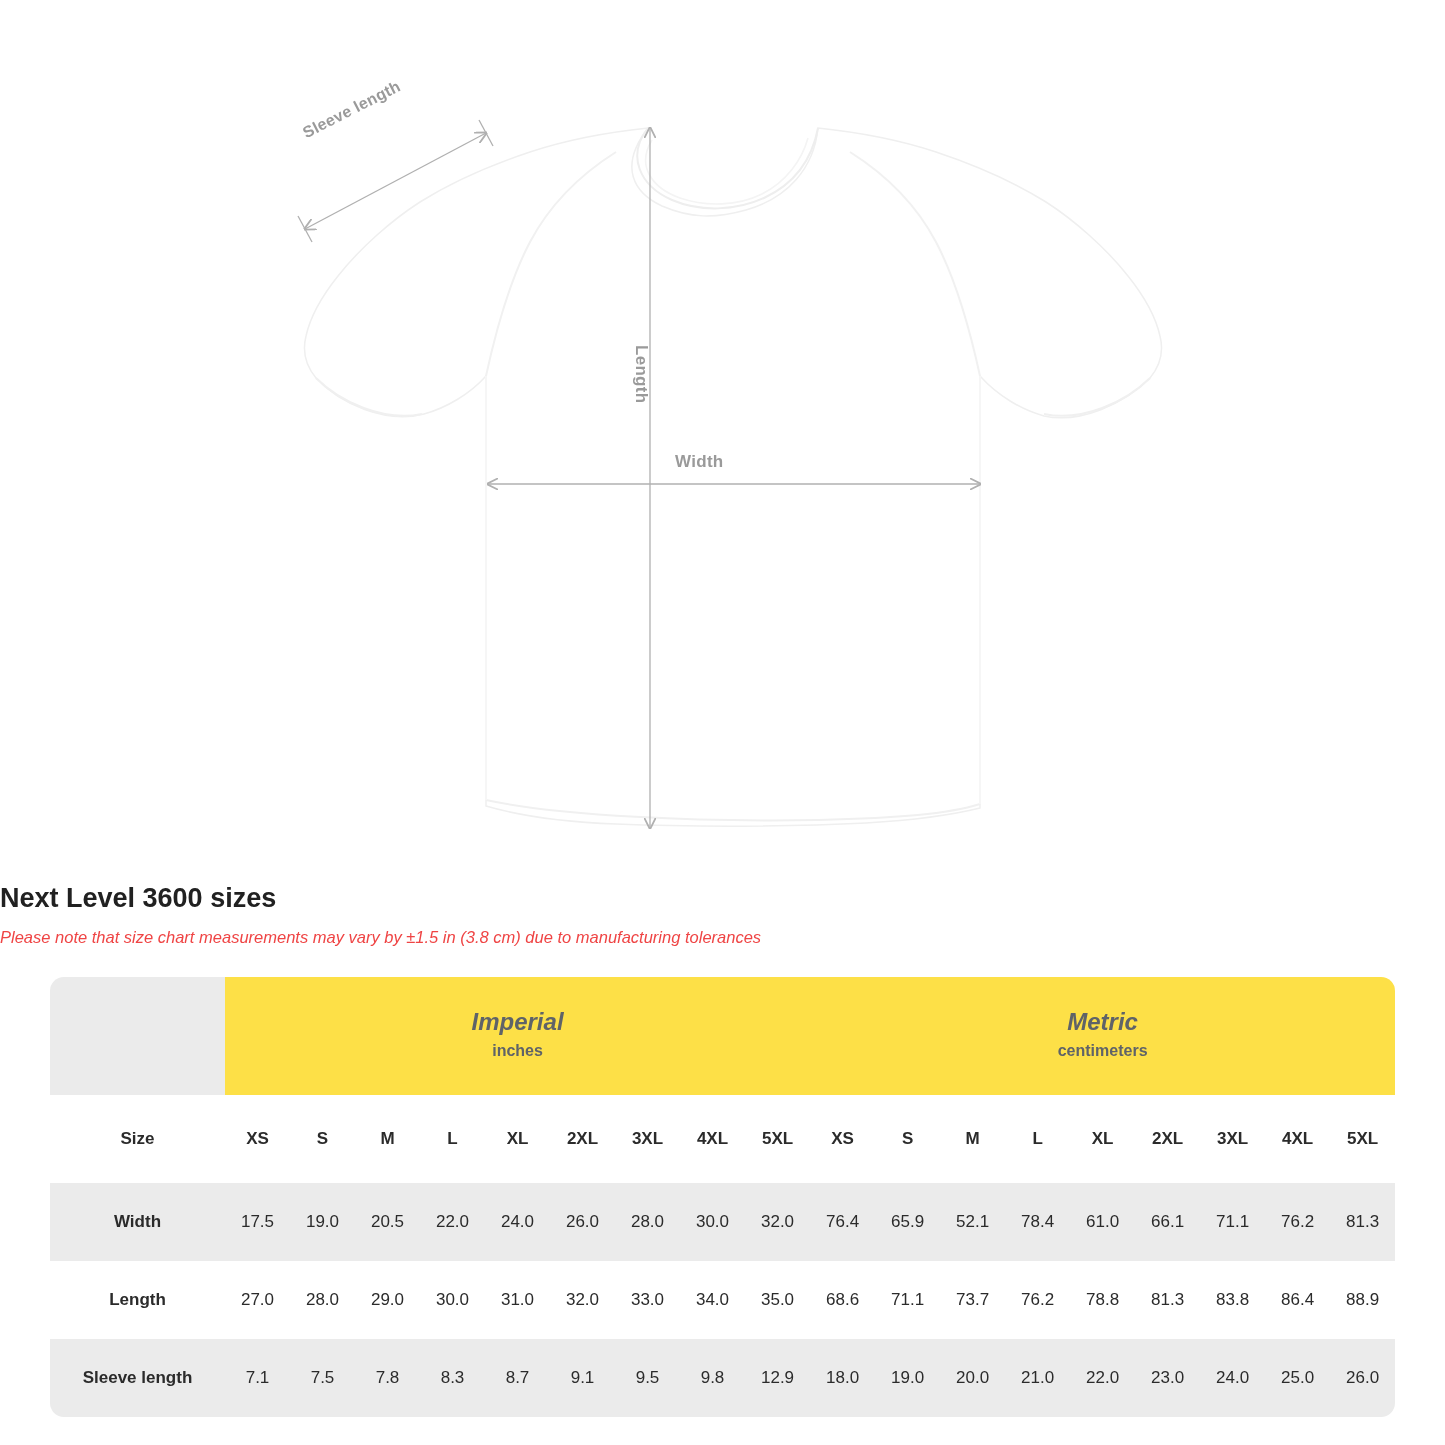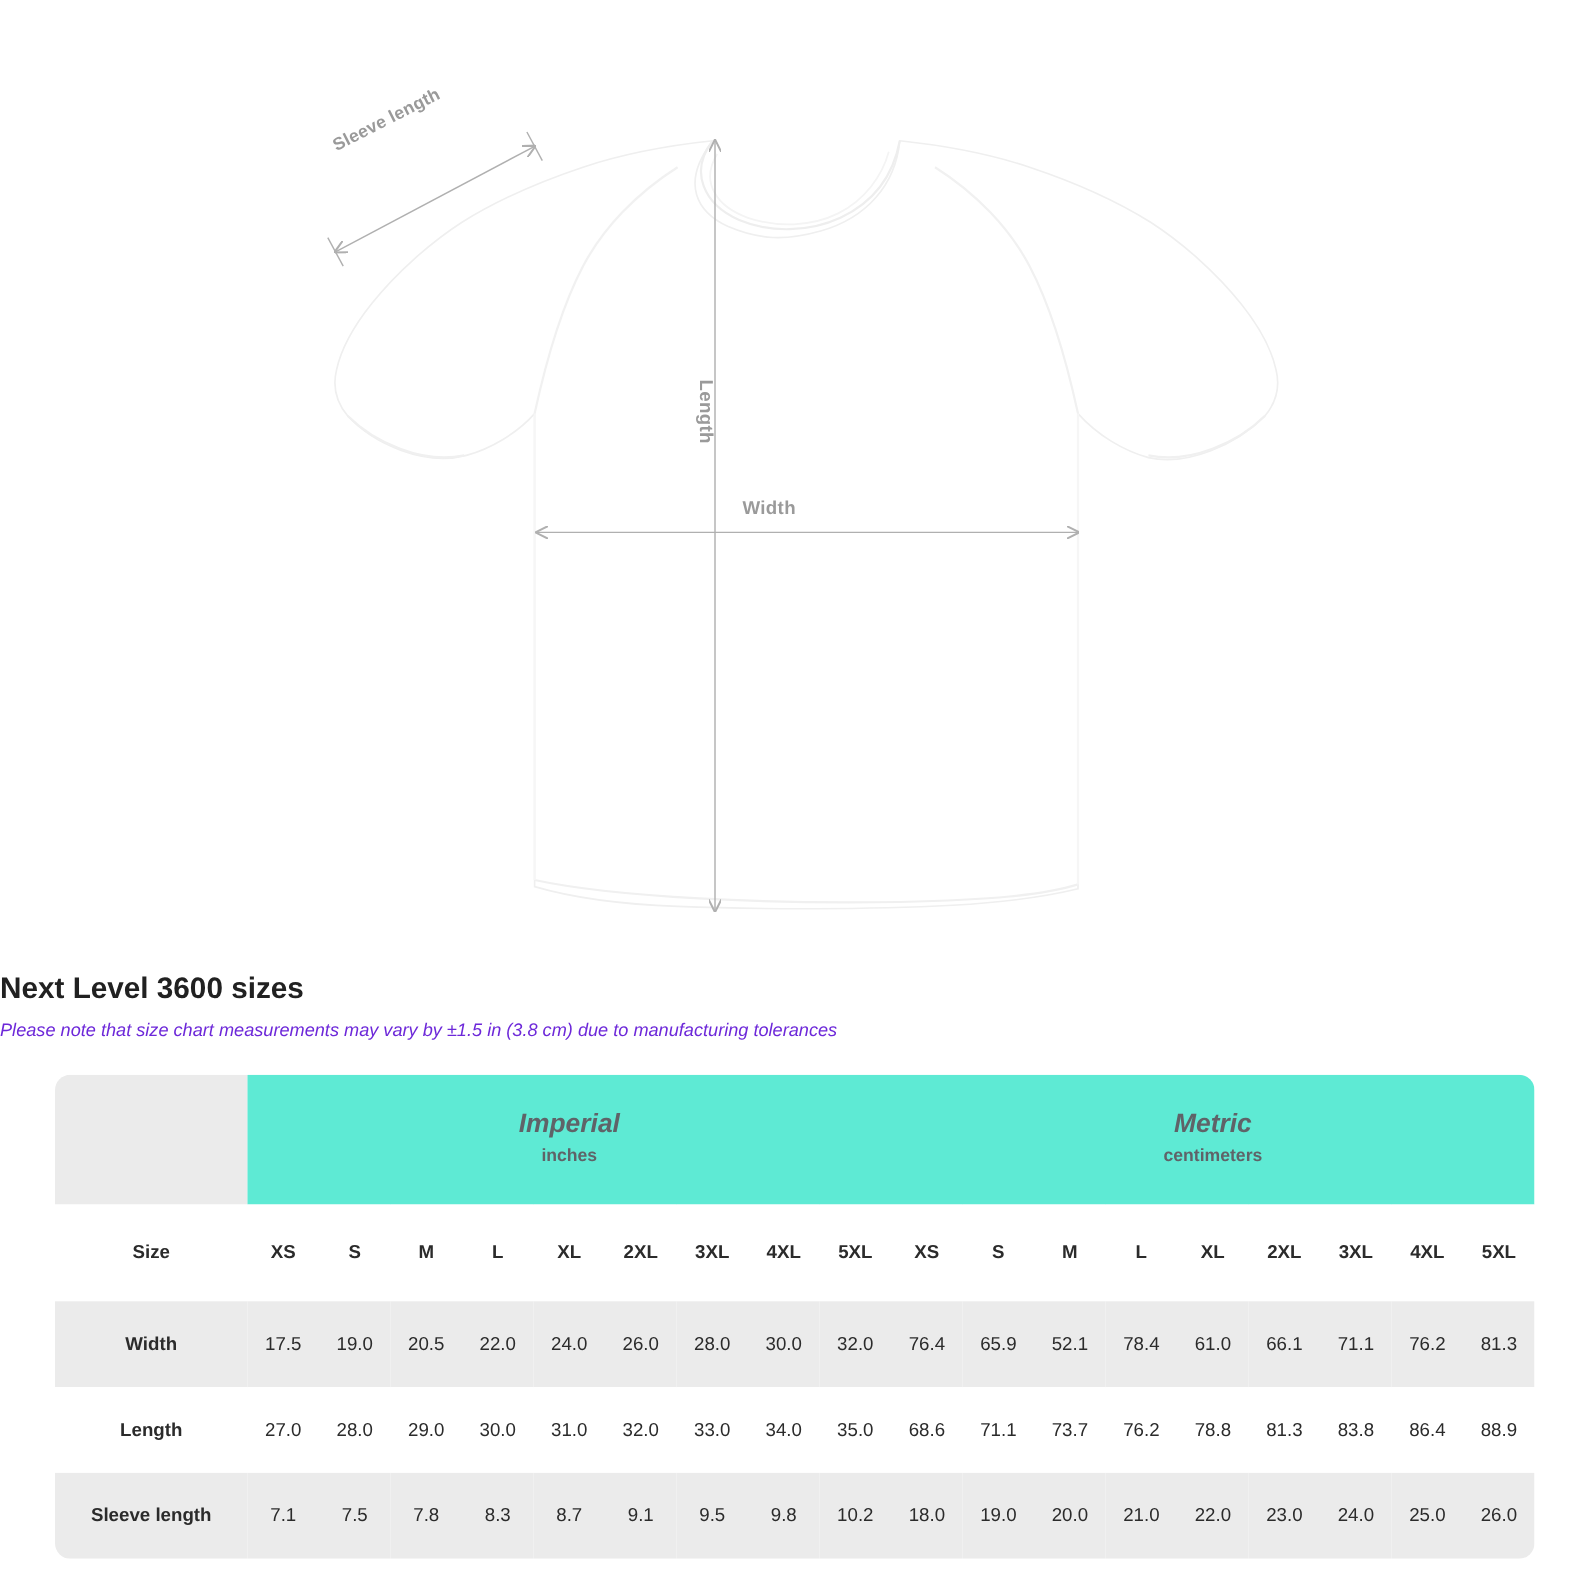--- a/index.html
+++ b/index.html
@@ -74,7 +74,7 @@
   .chart-note {
     font-size: 16.5px;
     font-style: italic;
-    color: #6d28d9;
+    color: #ef4444;
     margin: 14px 0 0 0;
   }
 

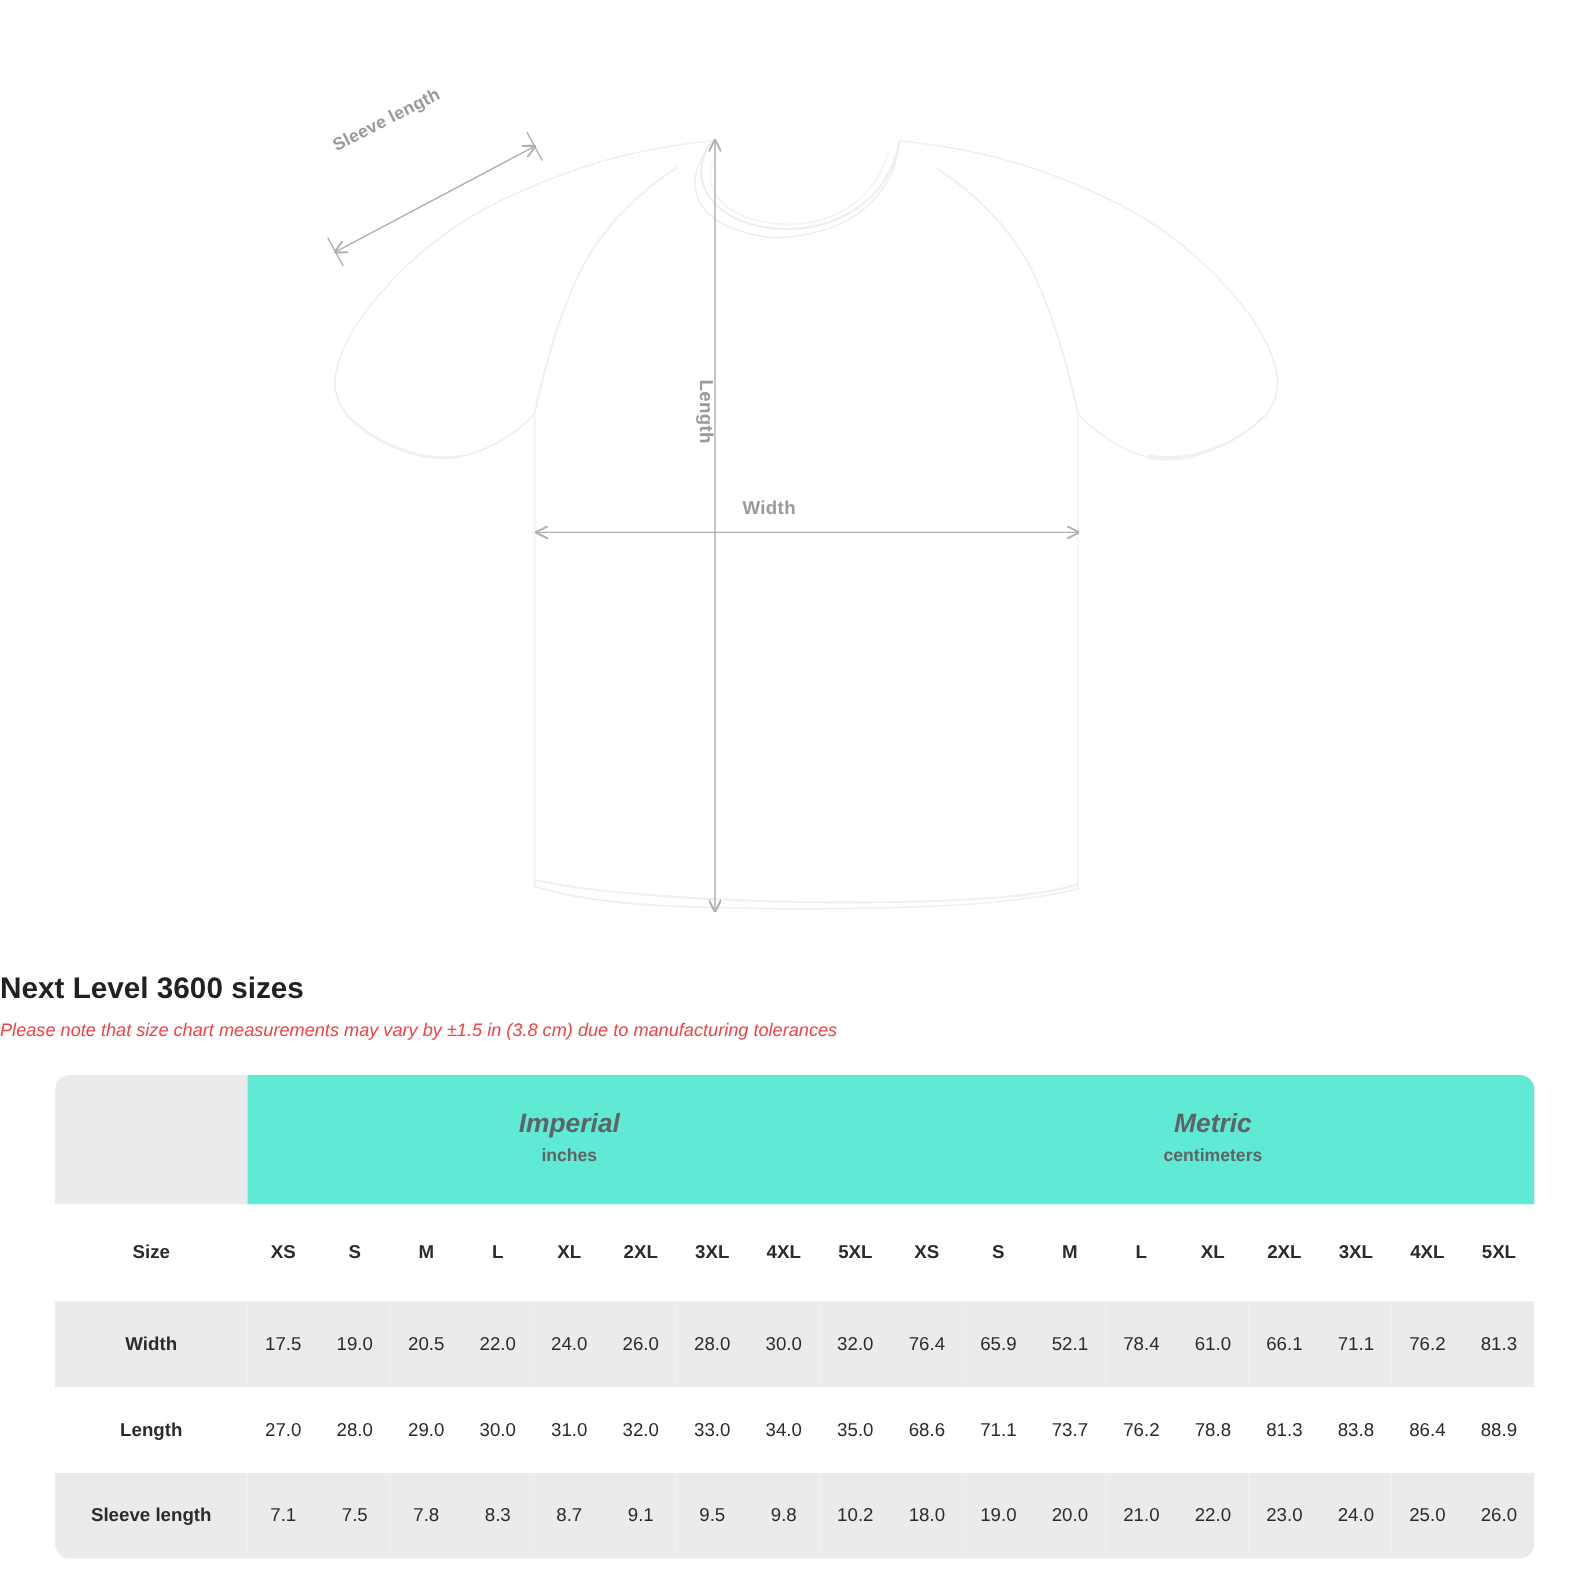--- a/index.html
+++ b/index.html
@@ -100,7 +100,7 @@
   }
 
   .unit-row td {
-    background: #5eead4;
+    background: #fde047;
     height: 118px;
   }
   .unit-sys {

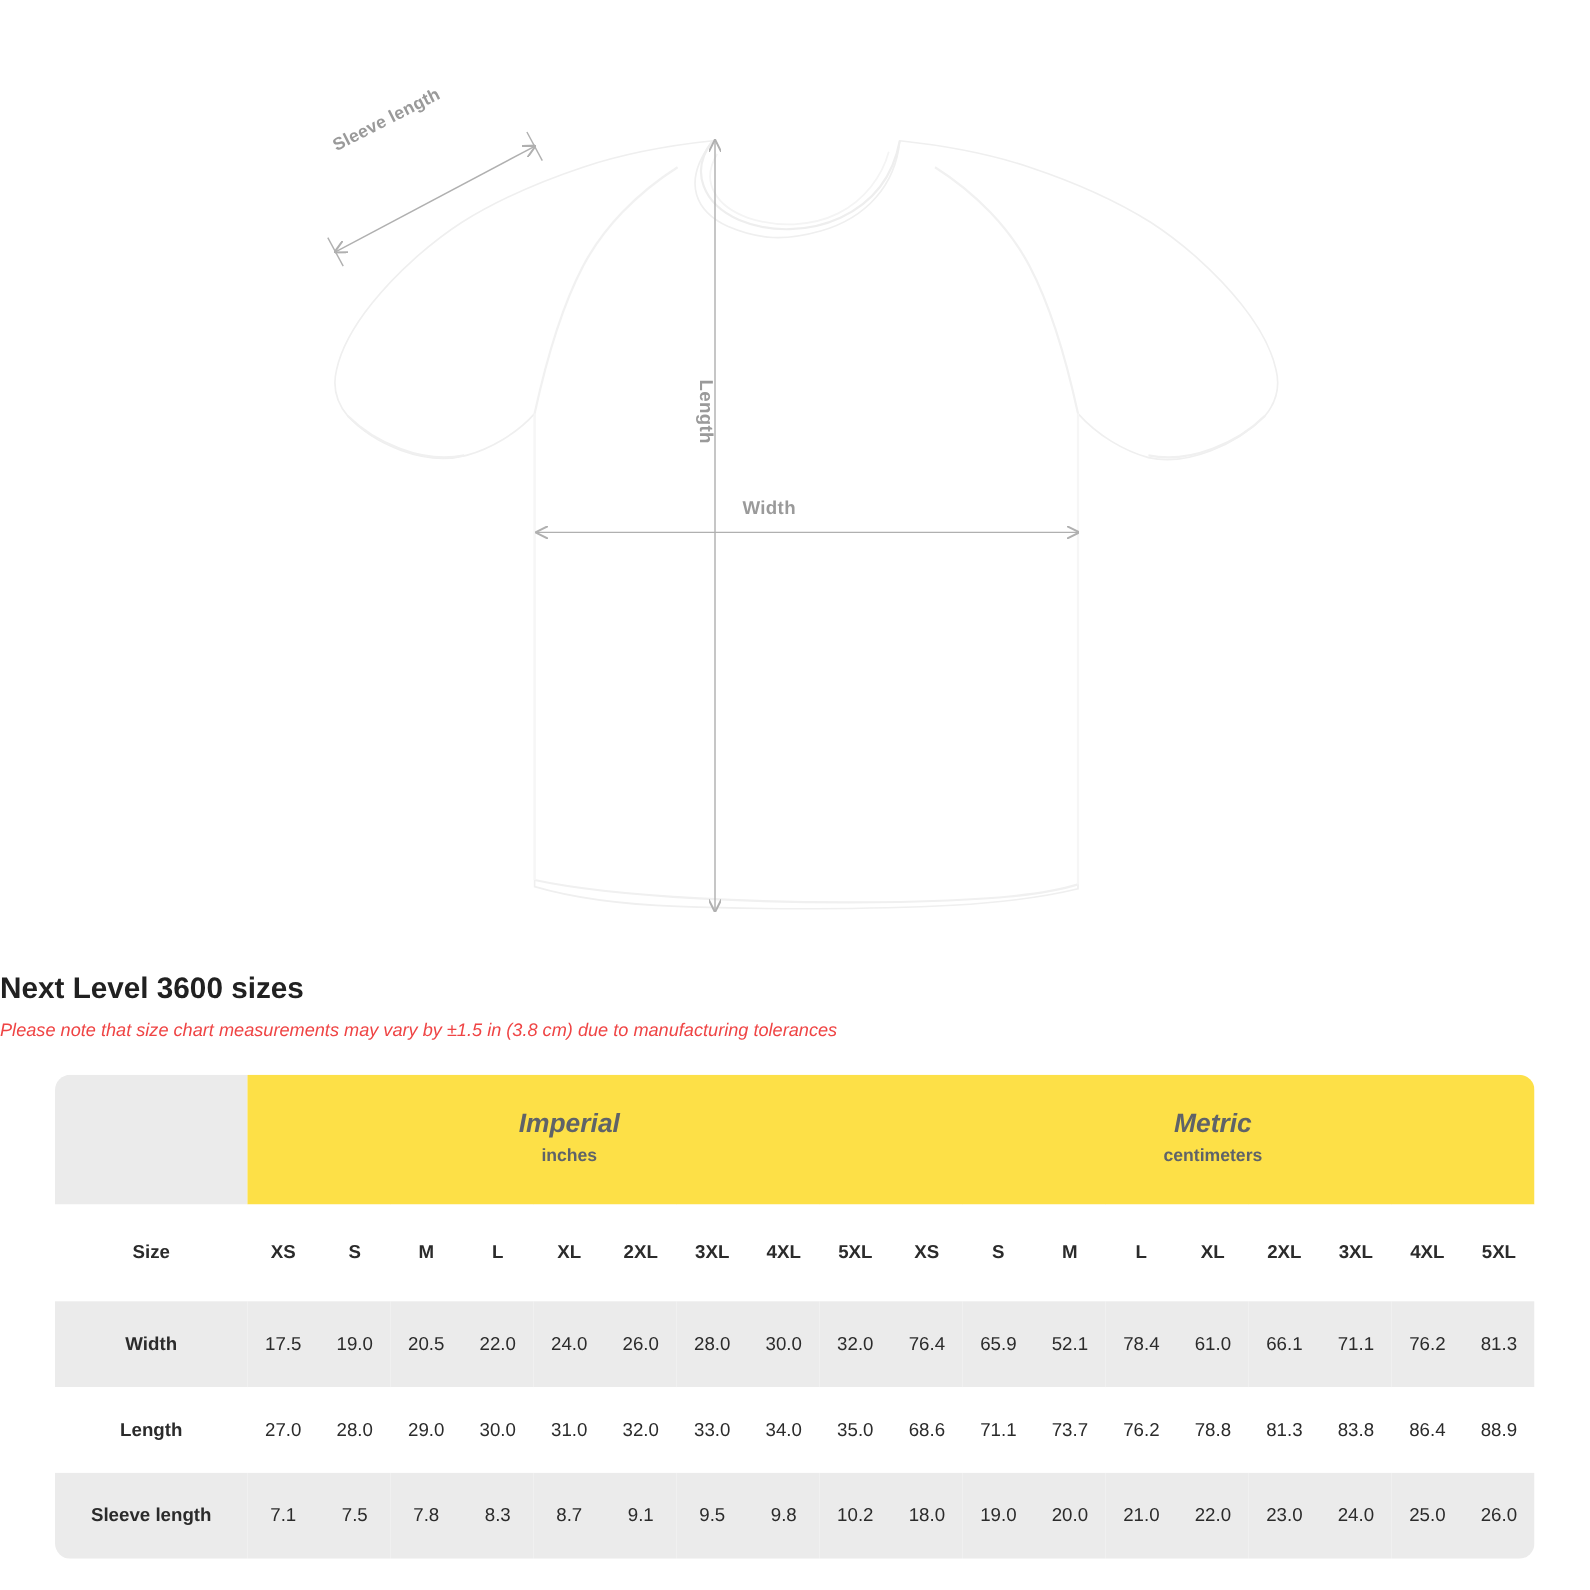--- a/index.html
+++ b/index.html
@@ -329,7 +329,7 @@
             <td>9.1</td>
             <td>9.5</td>
             <td>9.8</td>
-            <td>10.2</td>
+            <td>12.9</td>
             <td>18.0</td>
             <td>19.0</td>
             <td>20.0</td>

